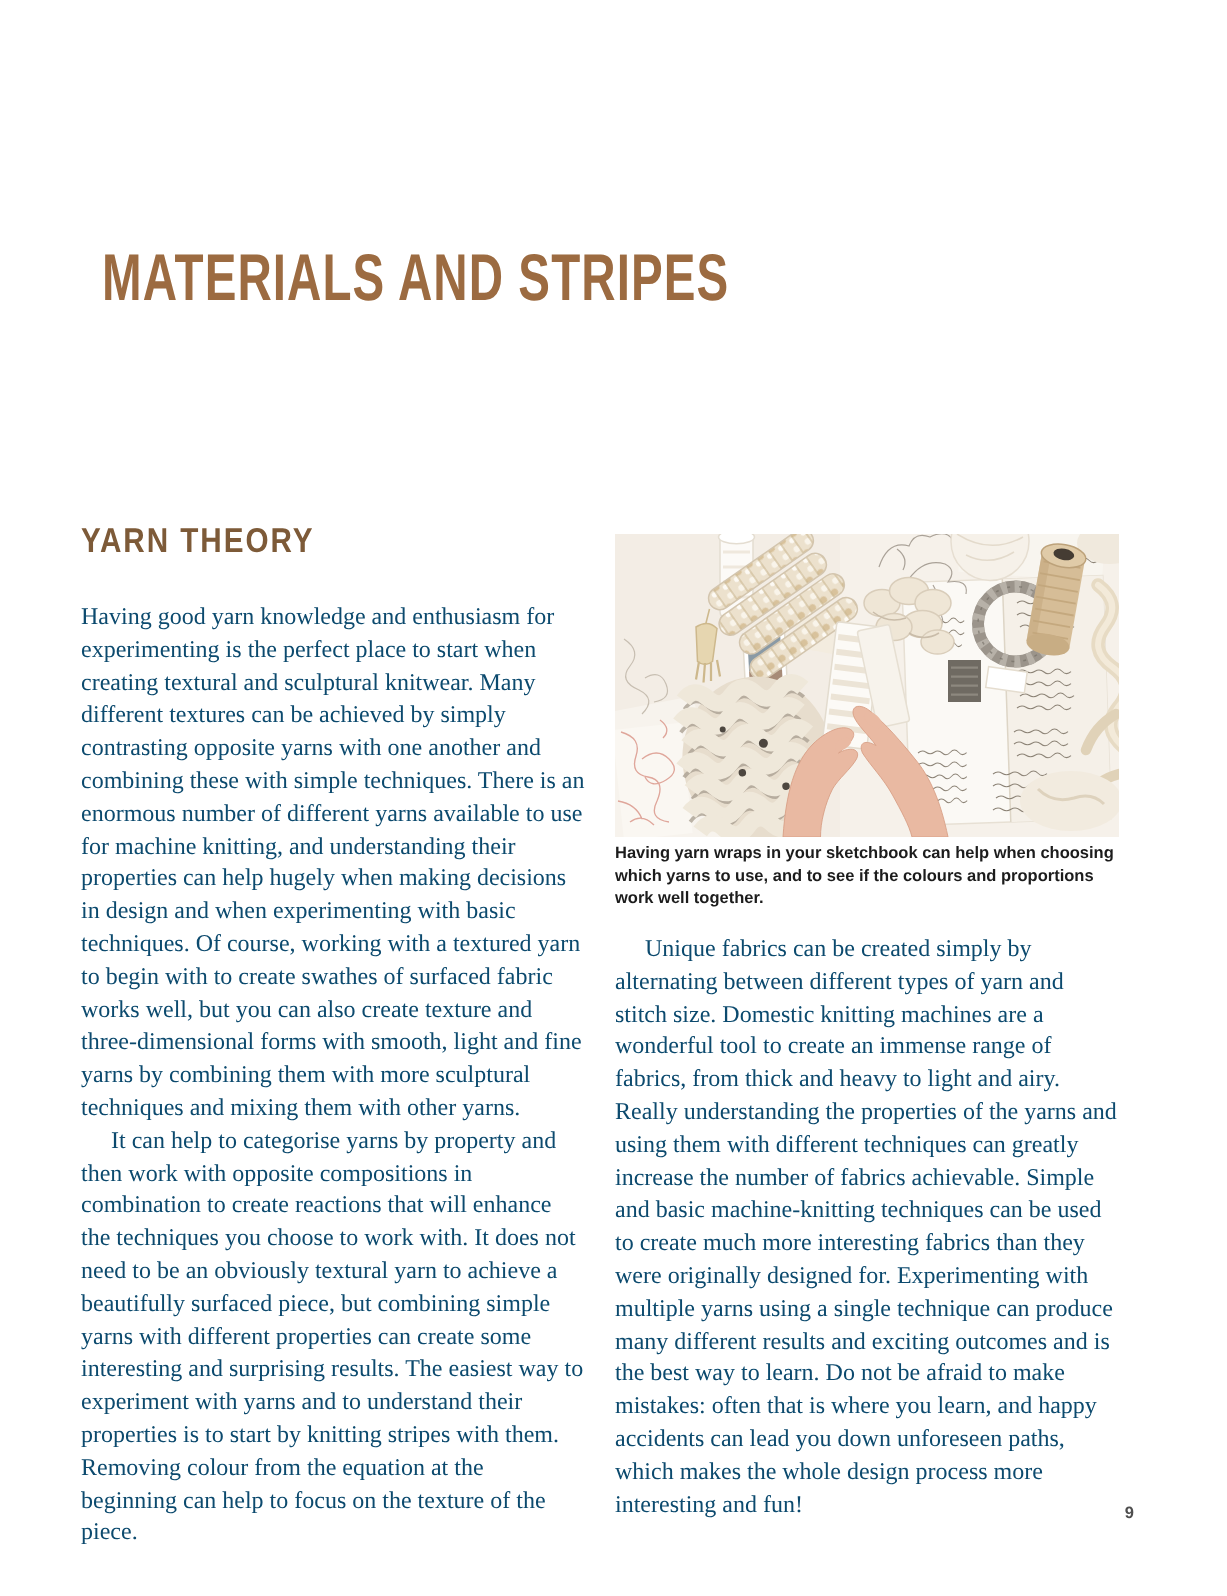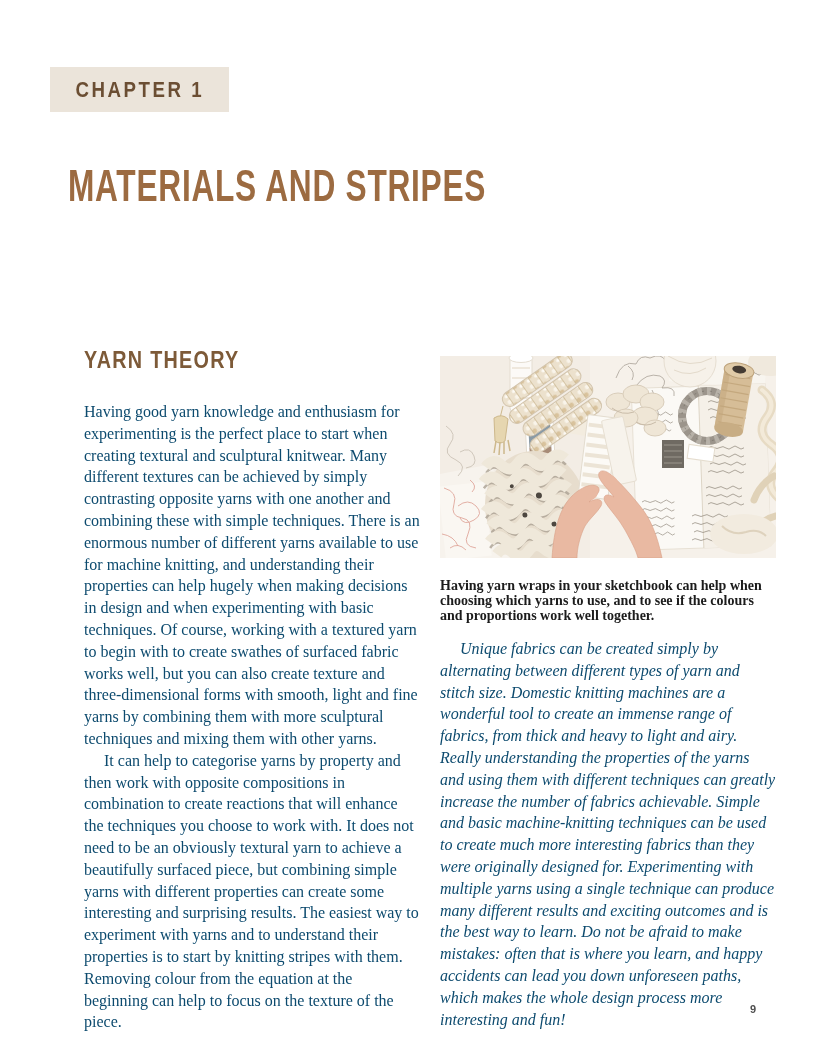--- a/index.html
+++ b/index.html
@@ -32,9 +32,6 @@
 
 <div class="page">
 
-  <div class="chapter-box">
-    <span class="chapter-label">CHAPTER 1</span>
-  </div>
 
   <div class="page-title">MATERIALS AND STRIPES</div>
 

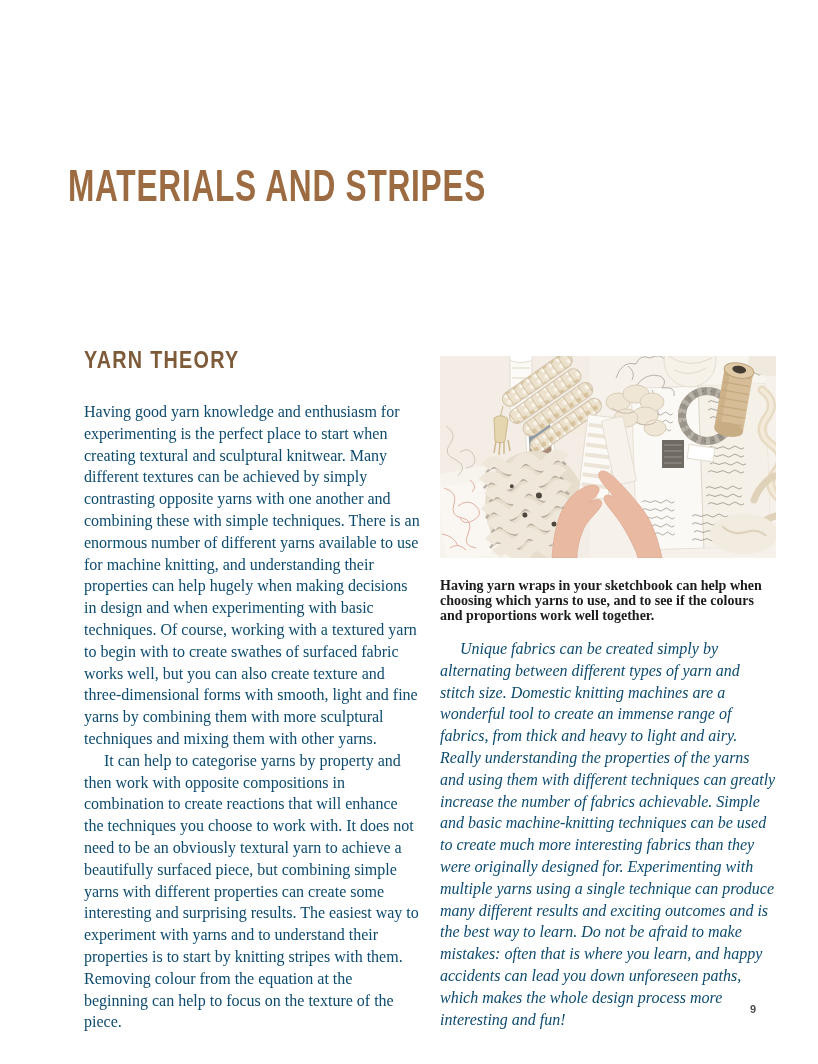--- a/index.html
+++ b/index.html
@@ -12,7 +12,7 @@
   .page-title{position:absolute;left:68px;top:161px;font-family:"Liberation Sans",sans-serif;
         font-weight:bold;font-size:44px;letter-spacing:1px;color:#9c6b41;
         transform:scaleX(.72);transform-origin:left top;white-space:nowrap;}
-  .content{position:absolute;left:84px;top:347px;display:flex;gap:20px;}
+  .content{position:absolute;left:54px;top:347px;display:flex;gap:20px;}
   .col{width:336px;}
   .section-heading{margin:0 0 27px 0;font-family:"Liberation Sans",sans-serif;font-weight:bold;
         font-size:23px;letter-spacing:1.5px;color:#7d5a38;transform:scaleX(.86);

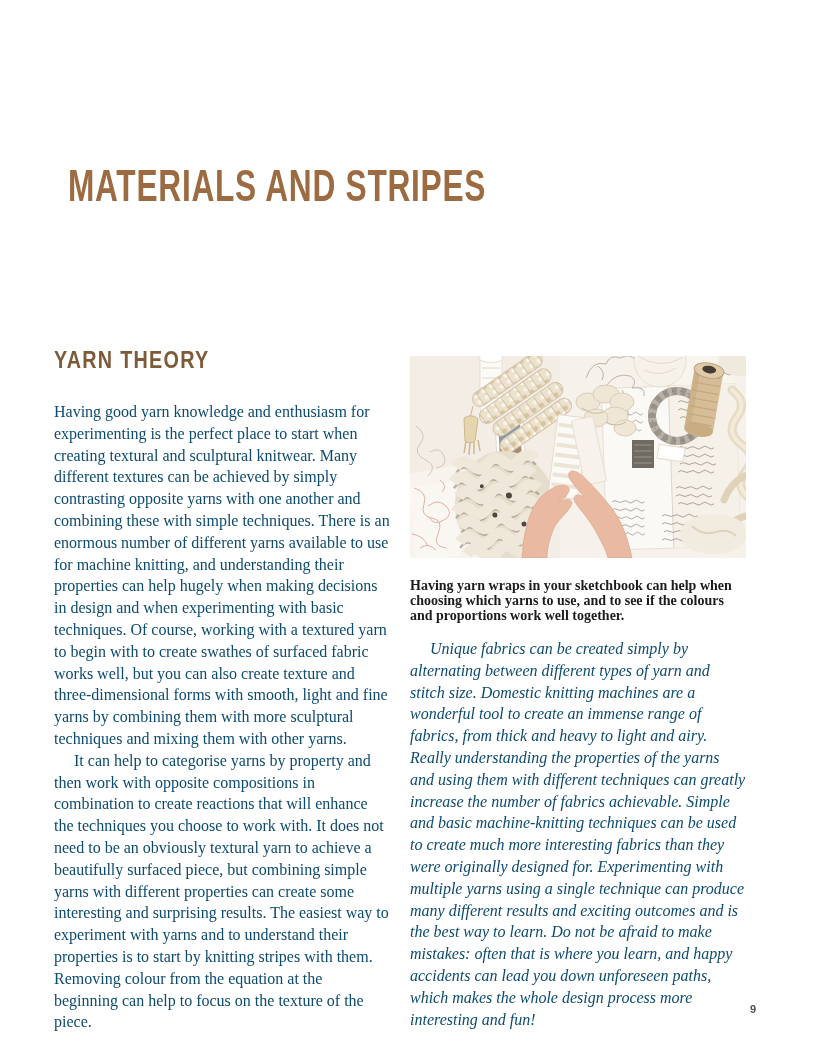--- a/index.html
+++ b/index.html
@@ -21,8 +21,8 @@
   .body p.indent{text-indent:20px;}
   .photo-wrap{margin-top:9px;width:336px;height:202px;display:block;}
   .photo-wrap svg{display:block;}
-  .caption{margin-top:20px;font-family:Liberation Serif, serif;font-weight:bold;
-        font-size:14px;line-height:15px;color:#1c1c1c;}
+  .caption{margin-top:4px;font-family:Liberation Sans, sans-serif;font-weight:bold;
+        font-size:11px;line-height:15px;color:#1c1c1c;}
   .right-body{margin-top:15px;font-style:italic;}
   .page-number{position:absolute;right:62px;top:1003px;font-family:"Liberation Sans",sans-serif;
         font-weight:bold;font-size:11px;color:#4e4e4e;}

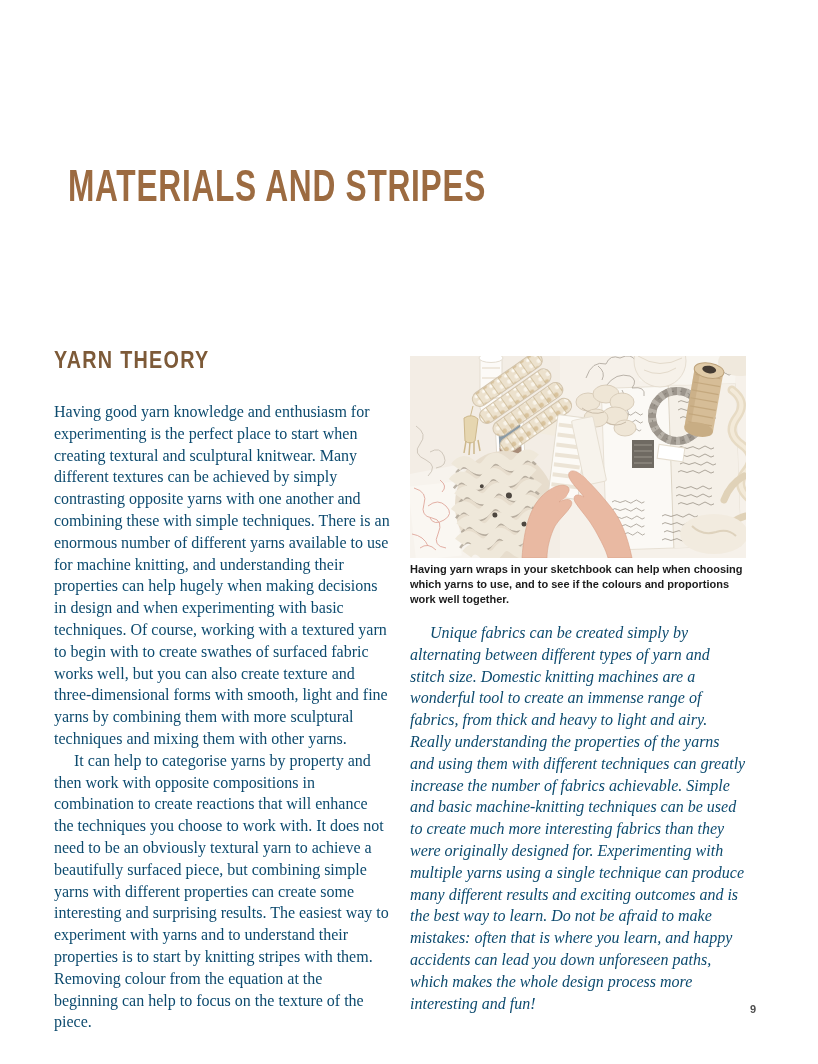--- a/index.html
+++ b/index.html
@@ -23,7 +23,7 @@
   .photo-wrap svg{display:block;}
   .caption{margin-top:4px;font-family:Liberation Sans, sans-serif;font-weight:bold;
         font-size:11px;line-height:15px;color:#1c1c1c;}
-  .right-body{margin-top:15px;font-style:italic;}
+  .right-body{margin-top:15px;}
   .page-number{position:absolute;right:62px;top:1003px;font-family:"Liberation Sans",sans-serif;
         font-weight:bold;font-size:11px;color:#4e4e4e;}
 </style>

